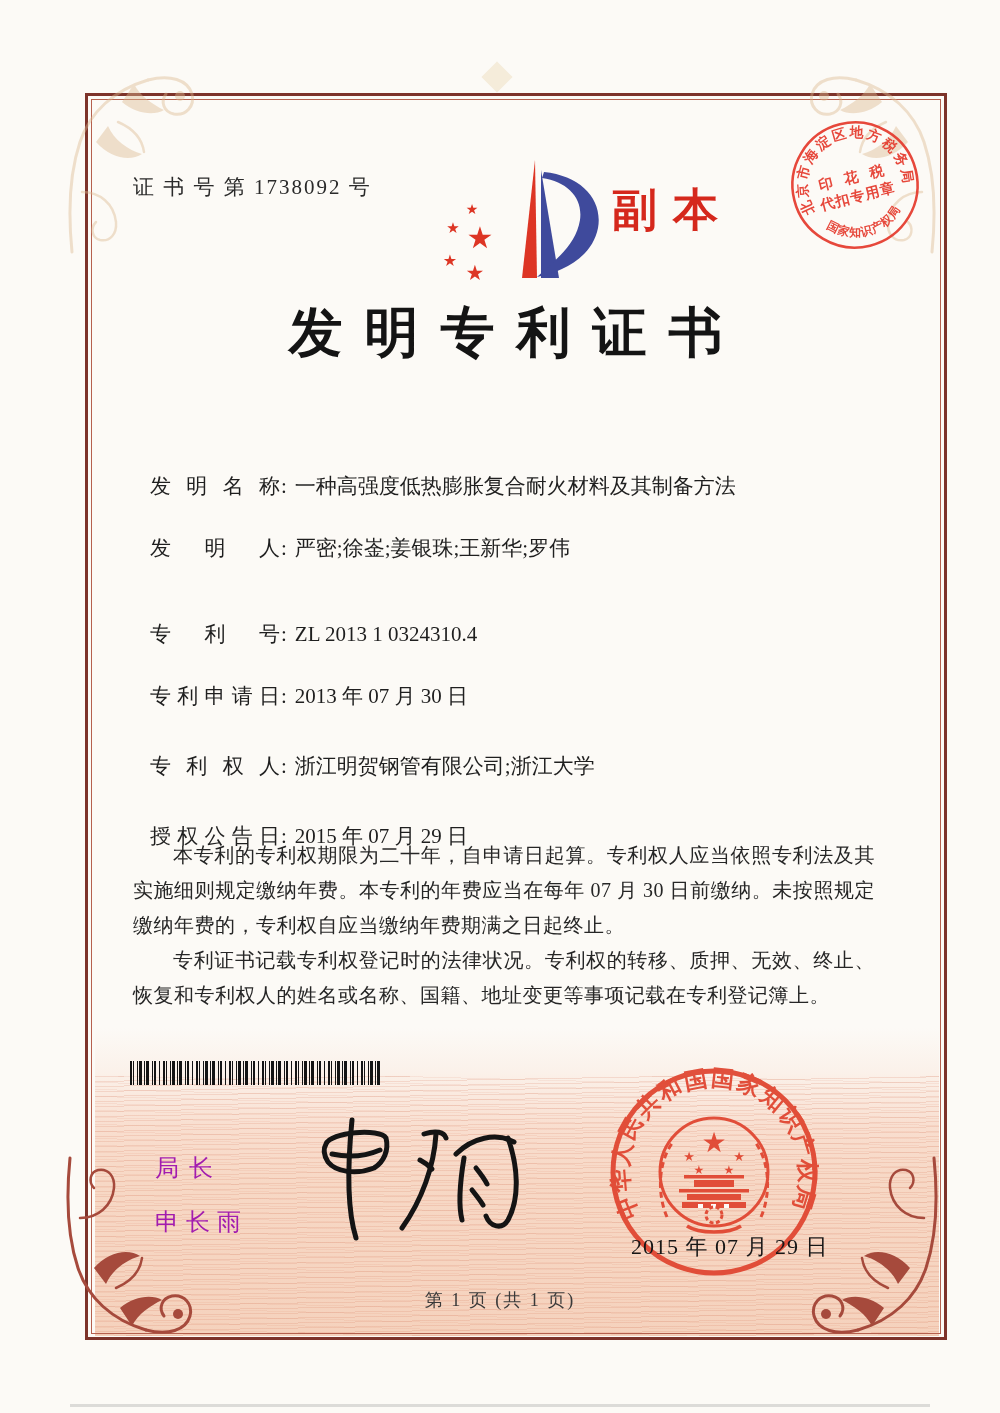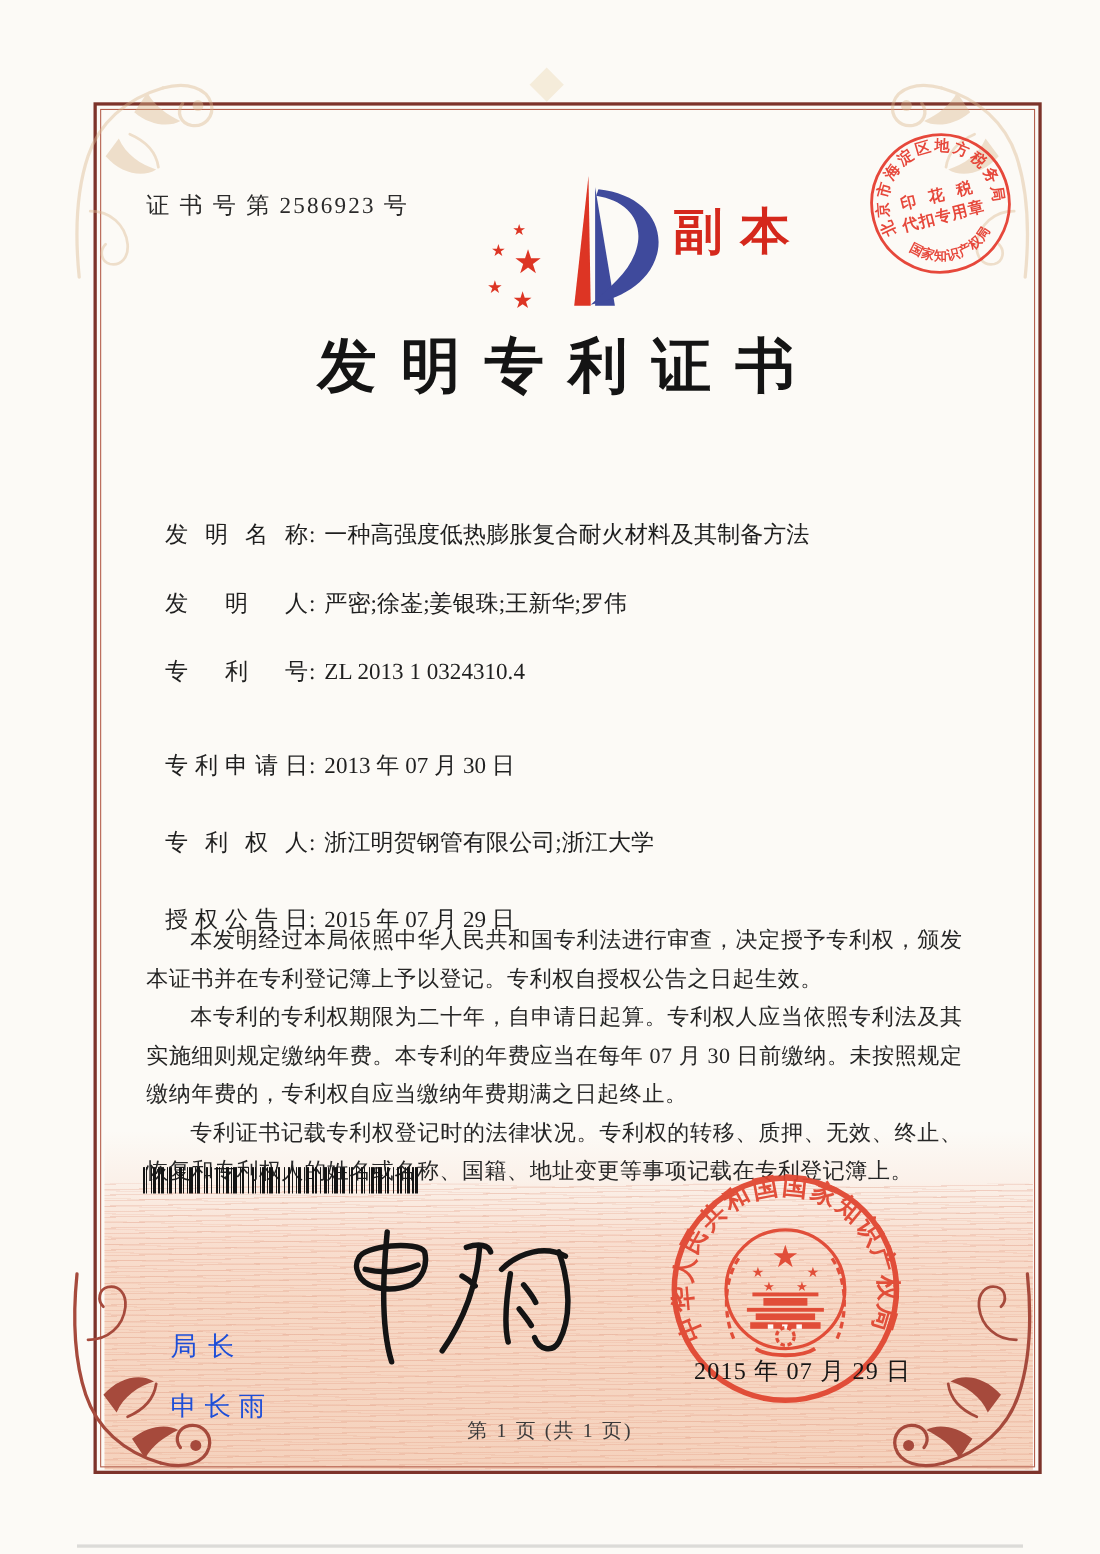--- a/index.html
+++ b/index.html
@@ -135,7 +135,7 @@
   </g>
 </svg>
 
-<div class="abs cert-no">证 书 号 第 2586923 号</div>
+<div class="abs cert-no">证 书 号 第 1738092 号</div>
 
 <svg class="abs logo" width="170" height="126" viewBox="0 0 170 126">
   <g fill="#dd3524" font-family="'DejaVu Sans',sans-serif" text-anchor="middle">

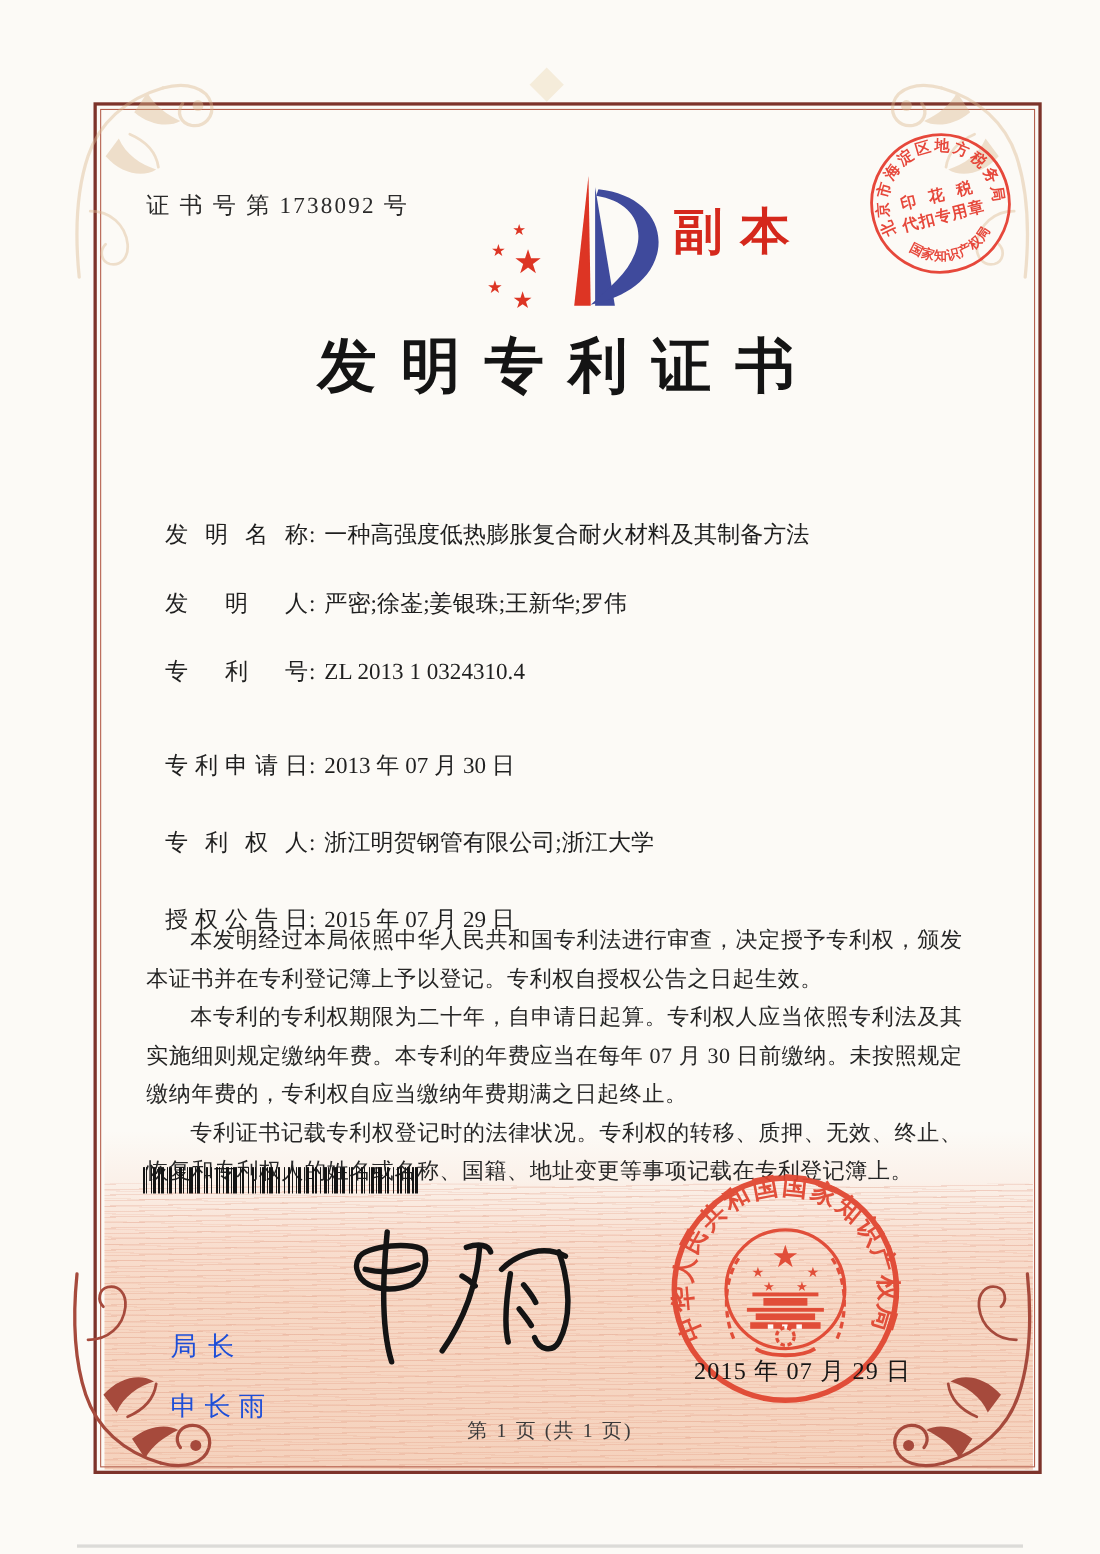--- a/index.html
+++ b/index.html
@@ -177,7 +177,7 @@
   <div class="frow" style="top:62px">
     <span class="flabel">发明人</span><span class="fcolon">:</span><span>严密;徐崟;姜银珠;王新华;罗伟</span>
   </div>
-  <div class="frow" style="top:124px">
+  <div class="frow" style="top:148px">
     <span class="flabel">专利号</span><span class="fcolon">:</span><span>ZL 2013 1 0324310.4</span>
   </div>
   <div class="frow" style="top:210px">

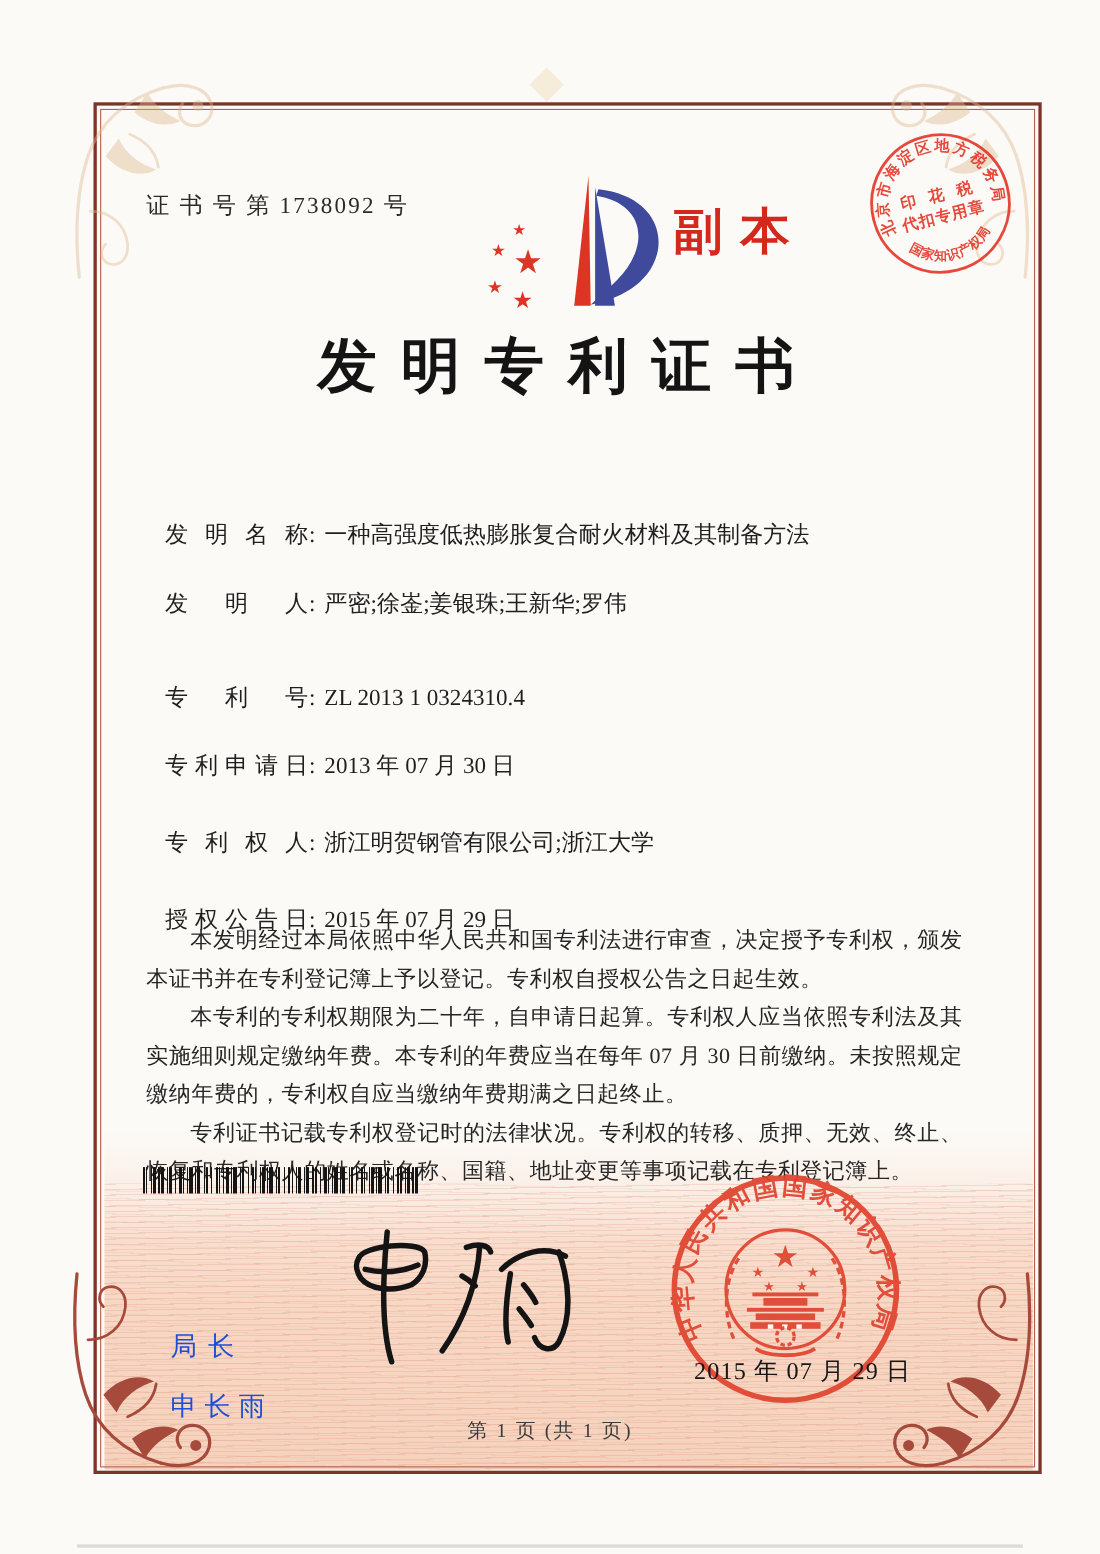--- a/index.html
+++ b/index.html
@@ -192,7 +192,6 @@
 </div>
 
 <div class="abs body-text">
-  <p>本发明经过本局依照中华人民共和国专利法进行审查，决定授予专利权，颁发本证书并在专利登记簿上予以登记。专利权自授权公告之日起生效。</p>
   <p>本专利的专利权期限为二十年，自申请日起算。专利权人应当依照专利法及其实施细则规定缴纳年费。本专利的年费应当在每年 07 月 30 日前缴纳。未按照规定缴纳年费的，专利权自应当缴纳年费期满之日起终止。</p>
   <p>专利证书记载专利权登记时的法律状况。专利权的转移、质押、无效、终止、恢复和专利权人的姓名或名称、国籍、地址变更等事项记载在专利登记簿上。</p>
 </div>

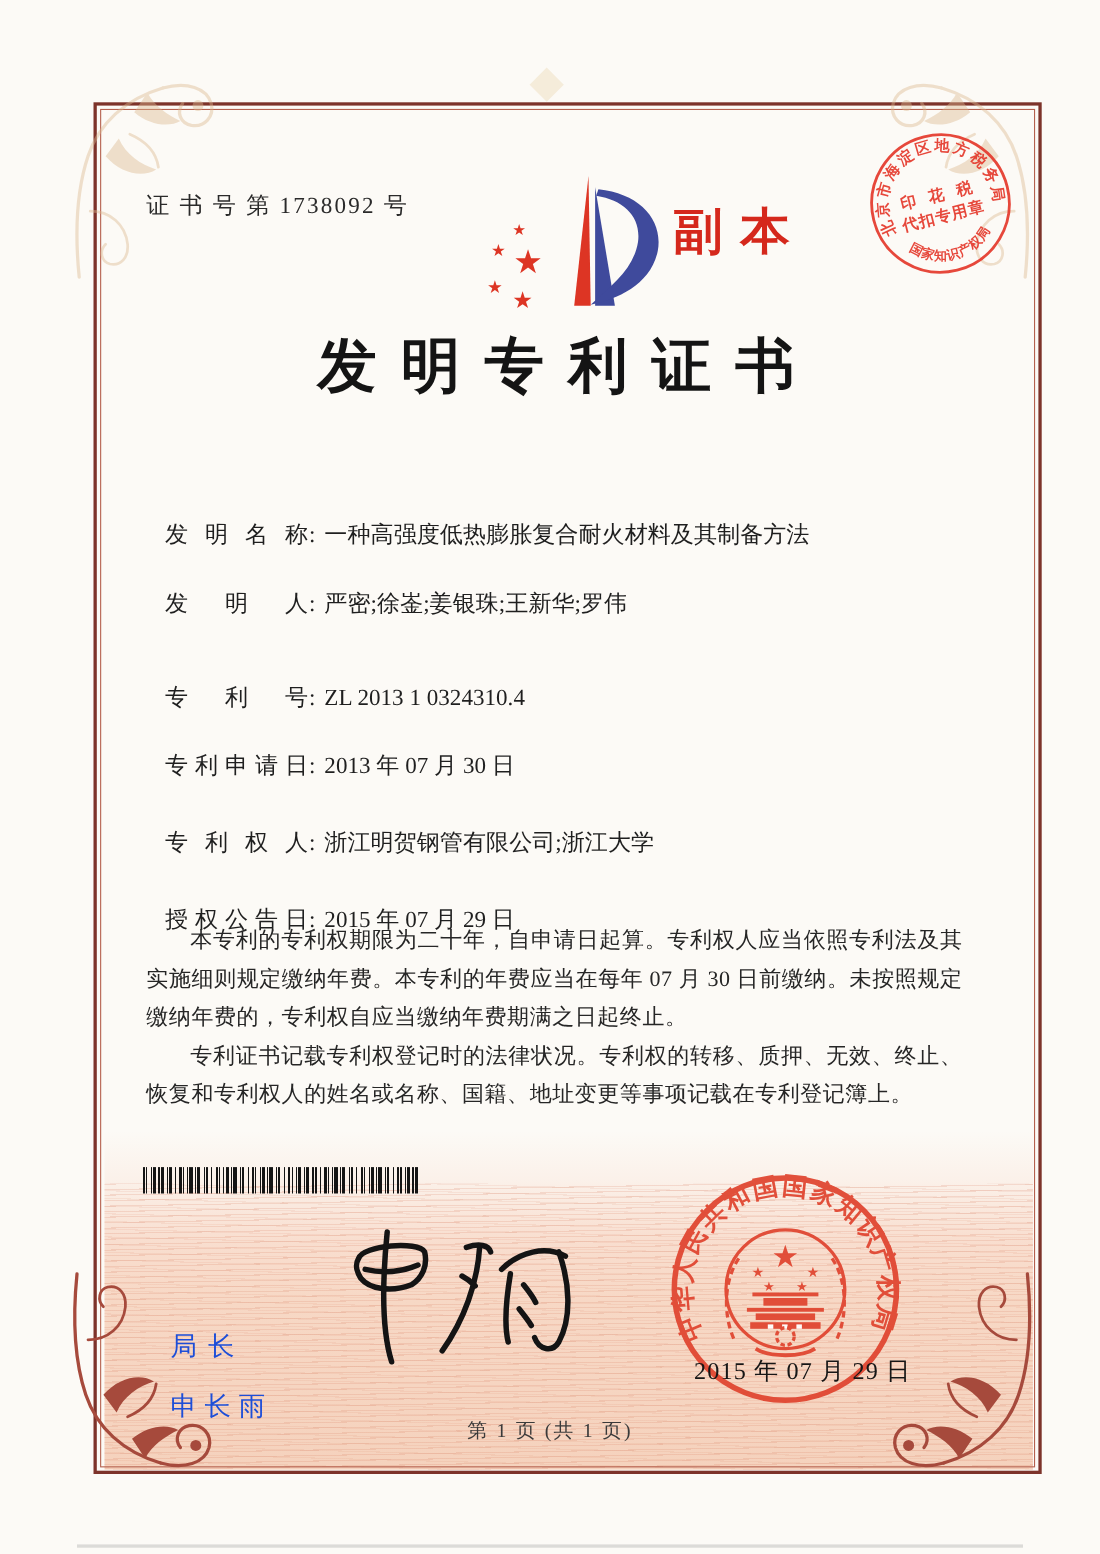--- a/index.html
+++ b/index.html
@@ -49,8 +49,8 @@
       rgba(0,0,0,0) 19px 22px,#141414 22px 23px,rgba(0,0,0,0) 23px 24px,#141414 24px 26px,
       rgba(0,0,0,0) 26px 29px,#141414 29px 30px,rgba(0,0,0,0) 30px 33px);}
 
-  .signer{left:155px;top:1208px;z-index:5;font-family:"Liberation Sans","DejaVu Sans",sans-serif;
-          color:#1d4ed8;}
+  .signer{left:155px;top:1152px;z-index:5;font-family:"Liberation Sans","DejaVu Sans",sans-serif;
+          color:#a21caf;}
   .signer .role{font-size:24px;letter-spacing:10px;}
   .signer .name{font-size:24px;letter-spacing:7px;margin-top:22px;}
 

